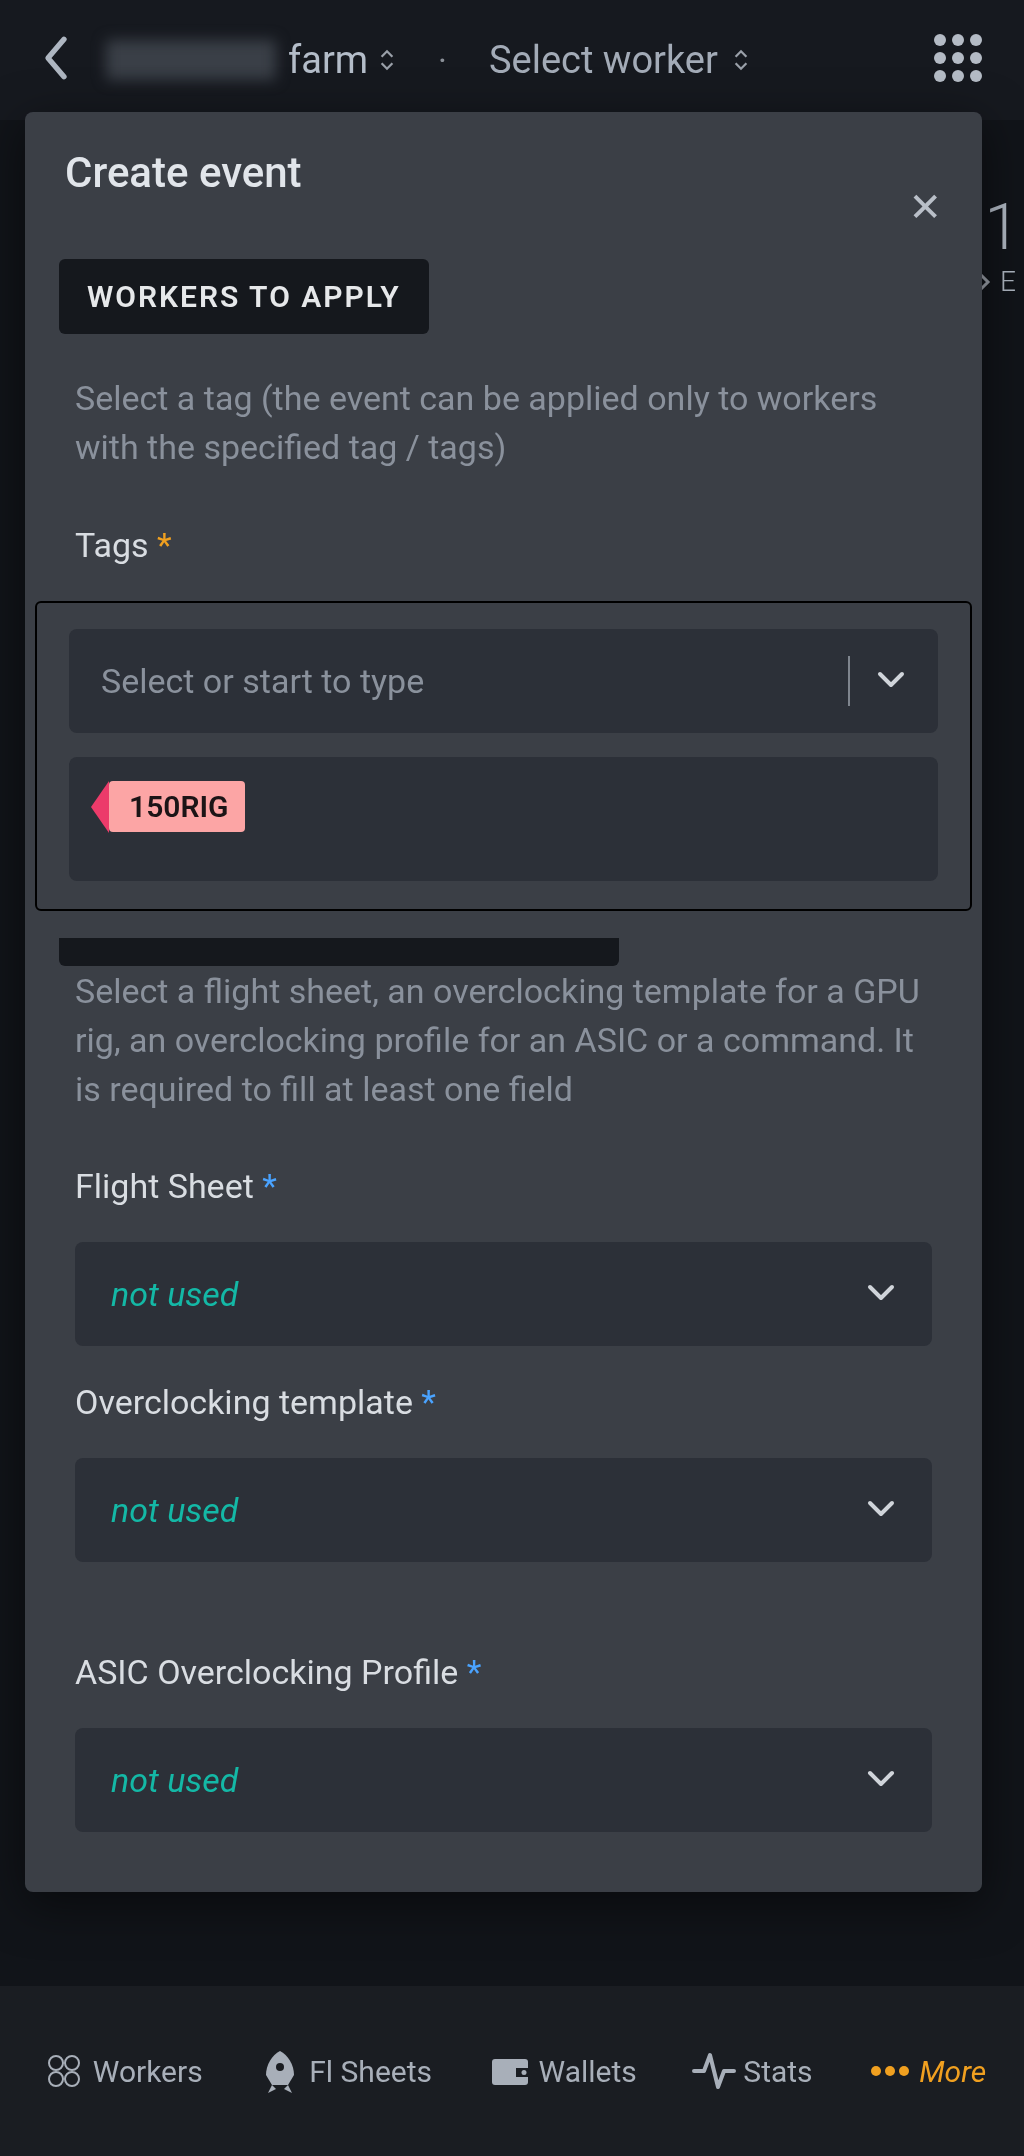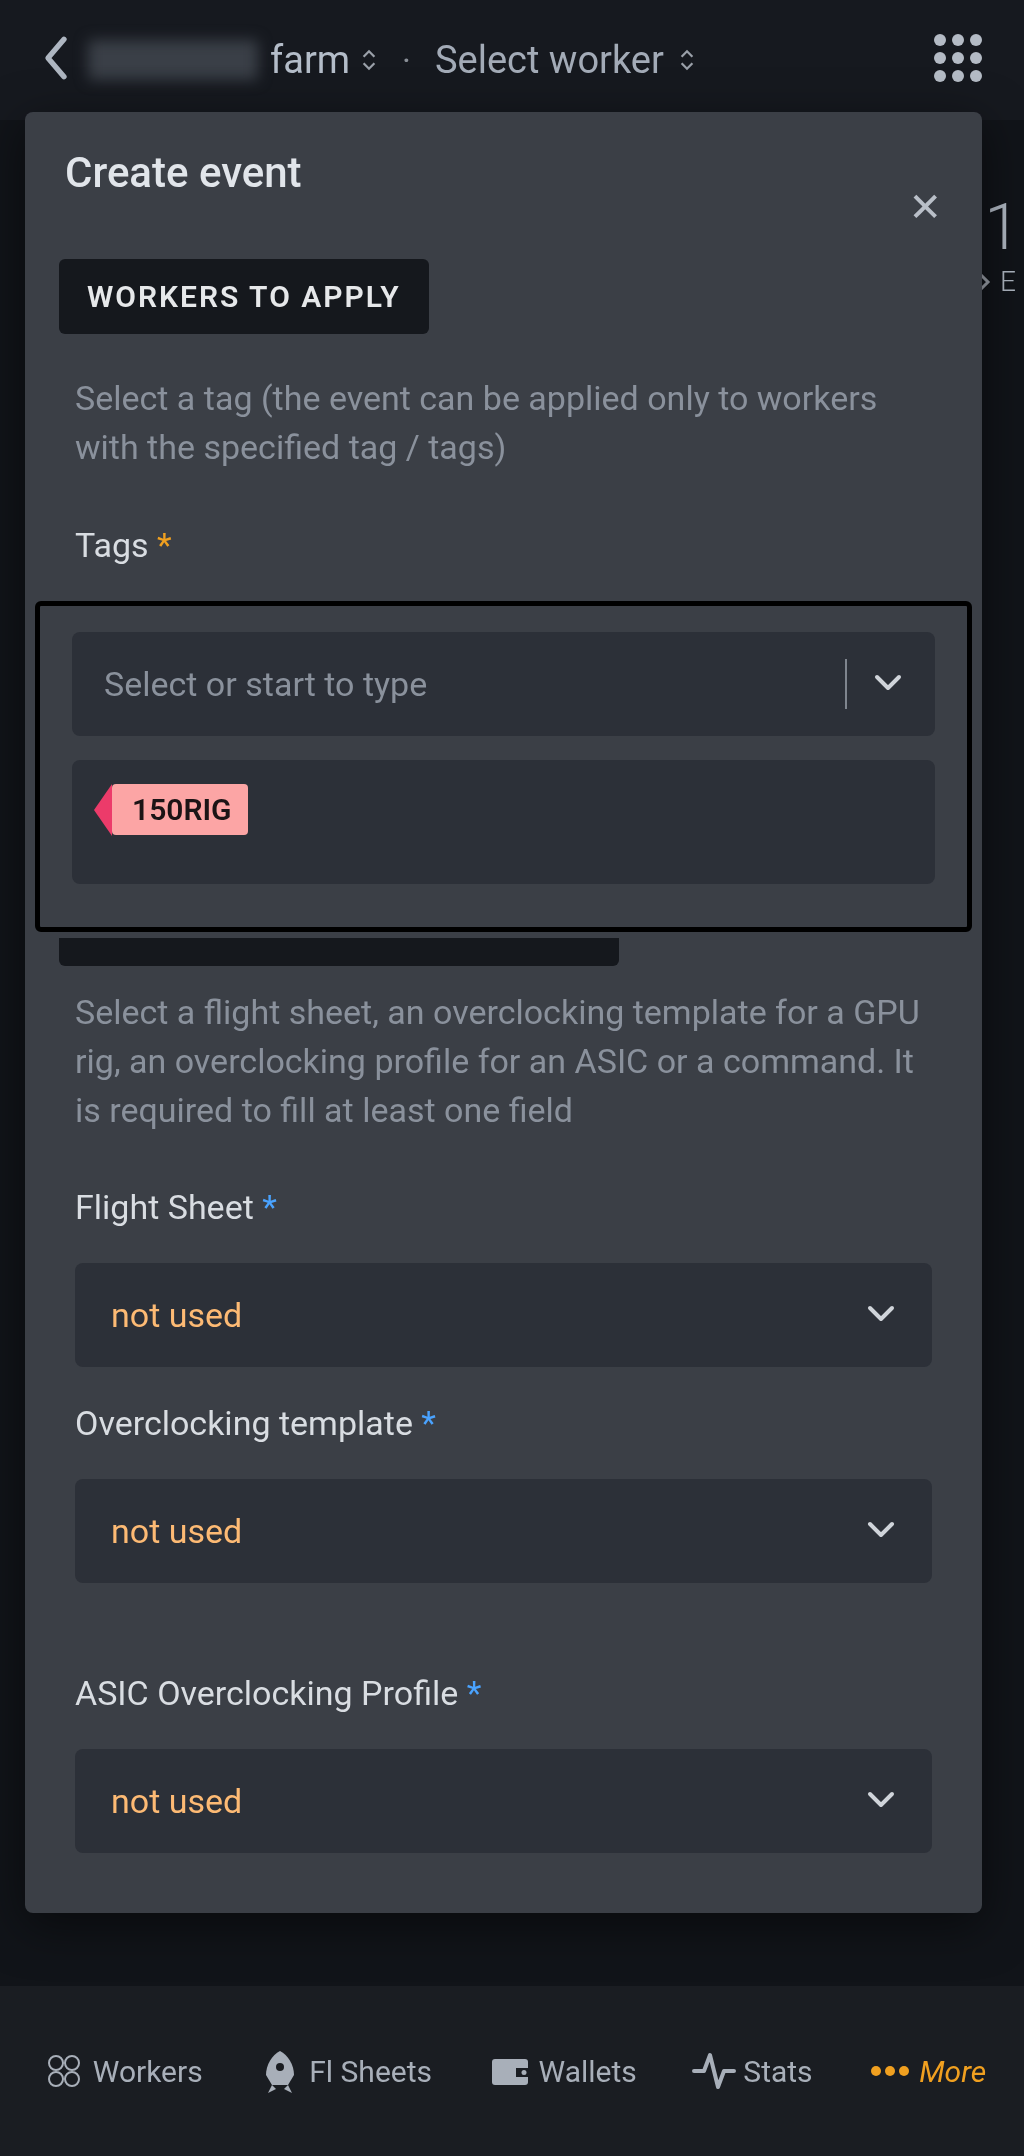--- a/index.html
+++ b/index.html
@@ -17,7 +17,7 @@
     display: flex;
     align-items: center;
     padding: 16px 40px;
-    gap: 16px;
+    gap: 34px;
     background: #16191f;
   }
   .back-chevron svg { width: 32px; height: 48px; }

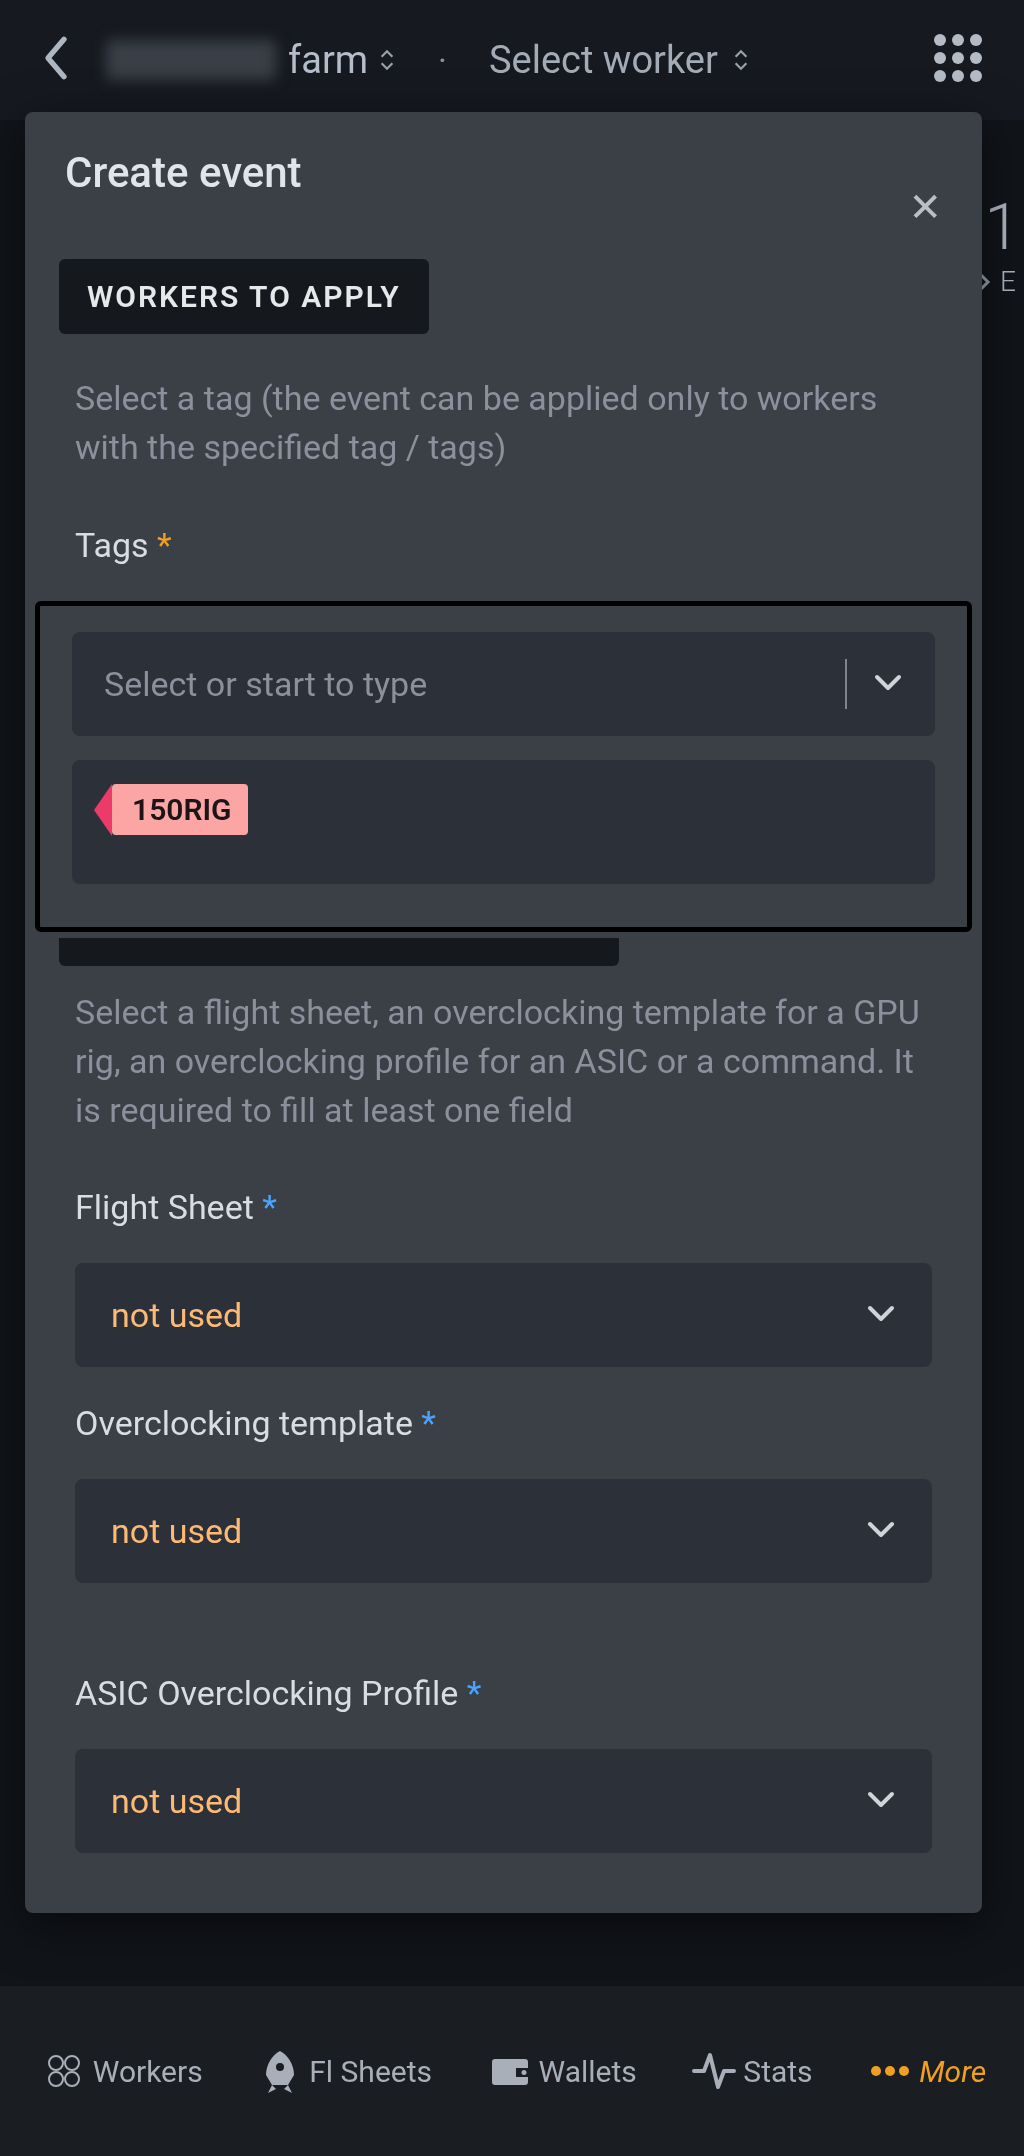--- a/index.html
+++ b/index.html
@@ -62,8 +62,8 @@
   .asterisk-y { color: #f0a020; }
   .asterisk-b { color: #4aa3ff; }
   .highlight-box {
-    border: 5px solid #000000; border-radius: 6px;
-    margin: 36px 10px 0 10px; padding: 12px 32px 43px 32px;
+    border: 2px solid #000000; border-radius: 6px;
+    margin: 36px 10px 0 10px; padding: 12px 32px 28px 32px;
   }
   .select-control {
     background: #2c3038; border-radius: 8px; height: 104px;

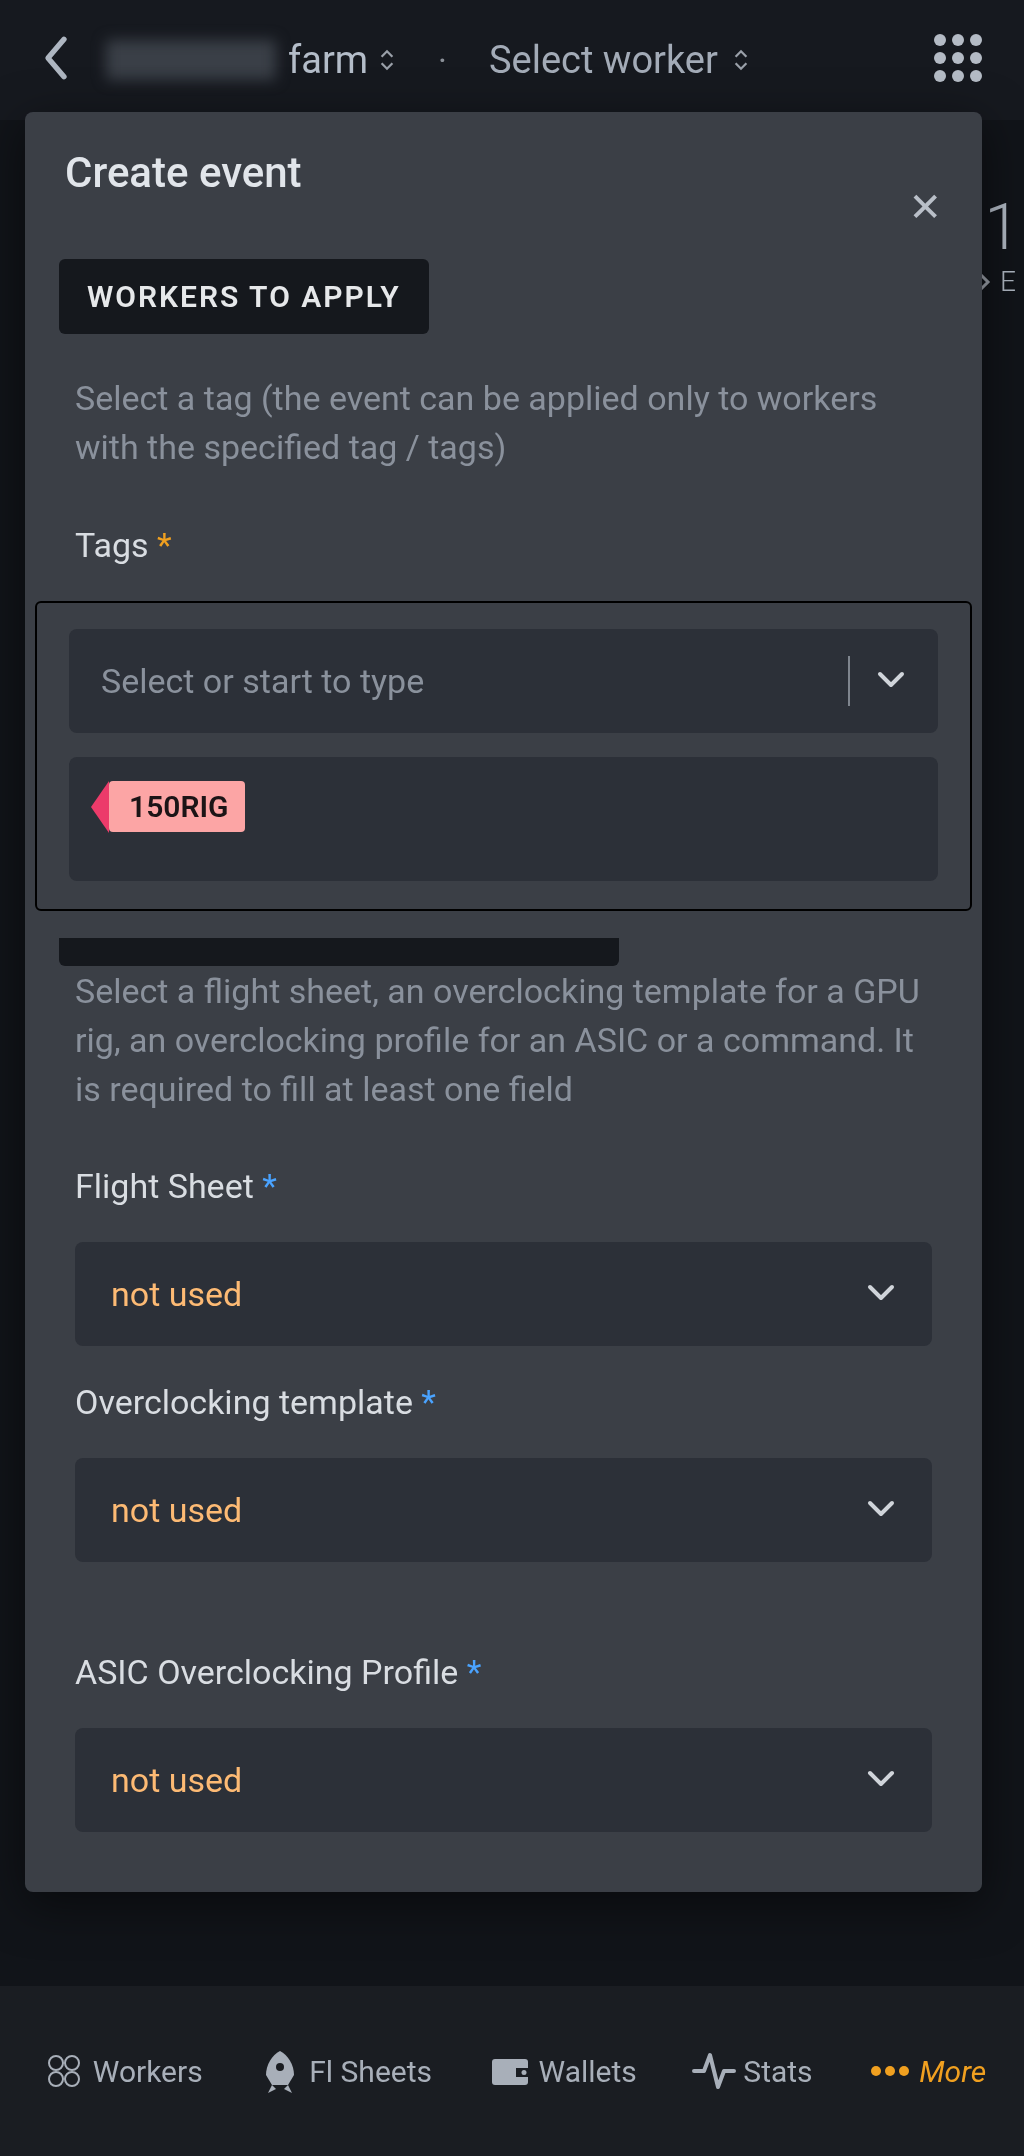--- a/index.html
+++ b/index.html
@@ -98,7 +98,7 @@
     display: flex; align-items: center; justify-content: space-between;
     padding: 0 36px; margin: 36px 50px 0 50px;
   }
-  .plain-value { color: #fdba74; font-size: 34px; }
+  .plain-value { color: #14b8a6; font-size: 34px; font-style: italic; }
   .bottomnav {
     position: absolute; left: 0; right: 0; bottom: 0; height: 170px;
     background: #1a1d22; display: flex; justify-content: space-around;

